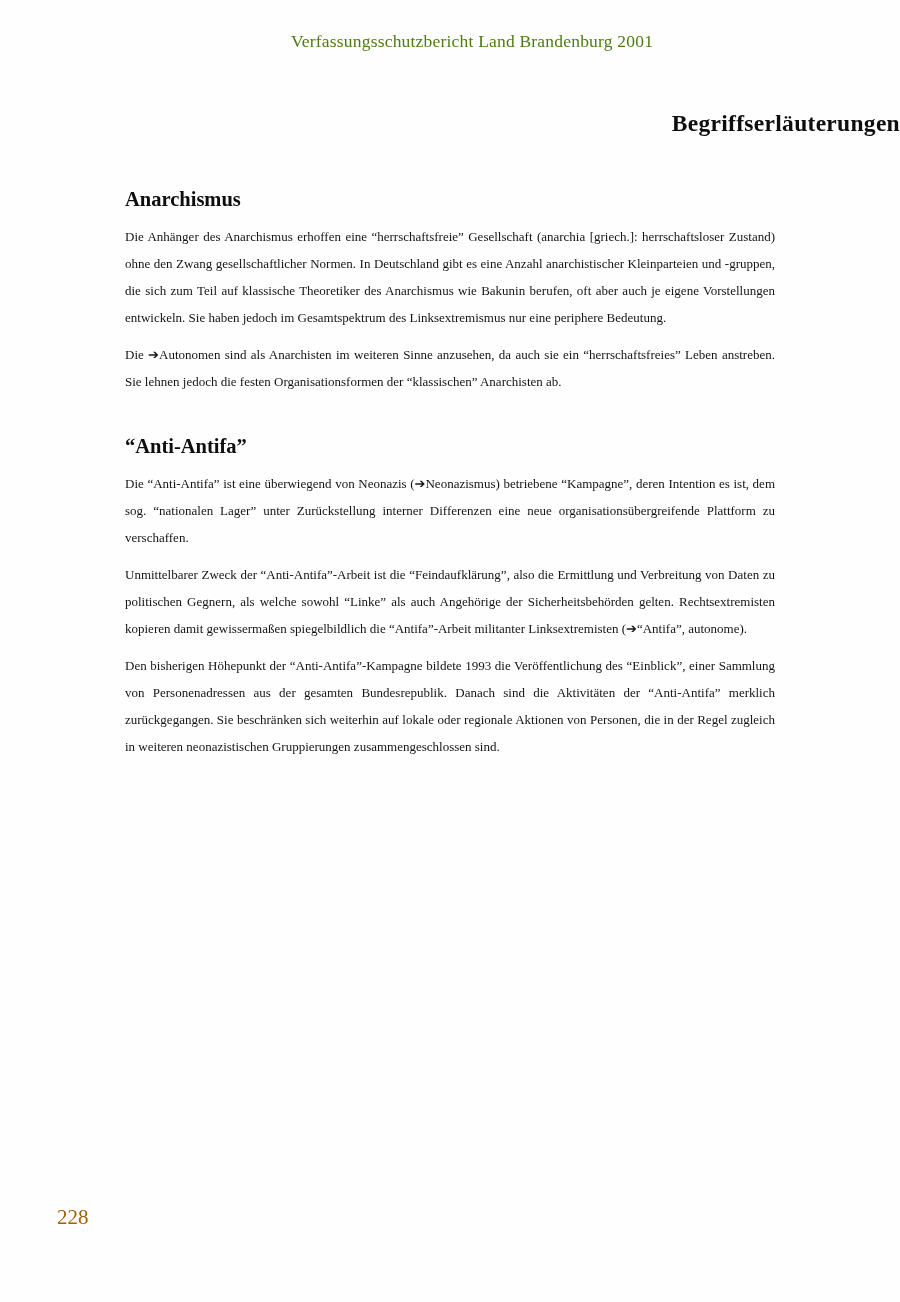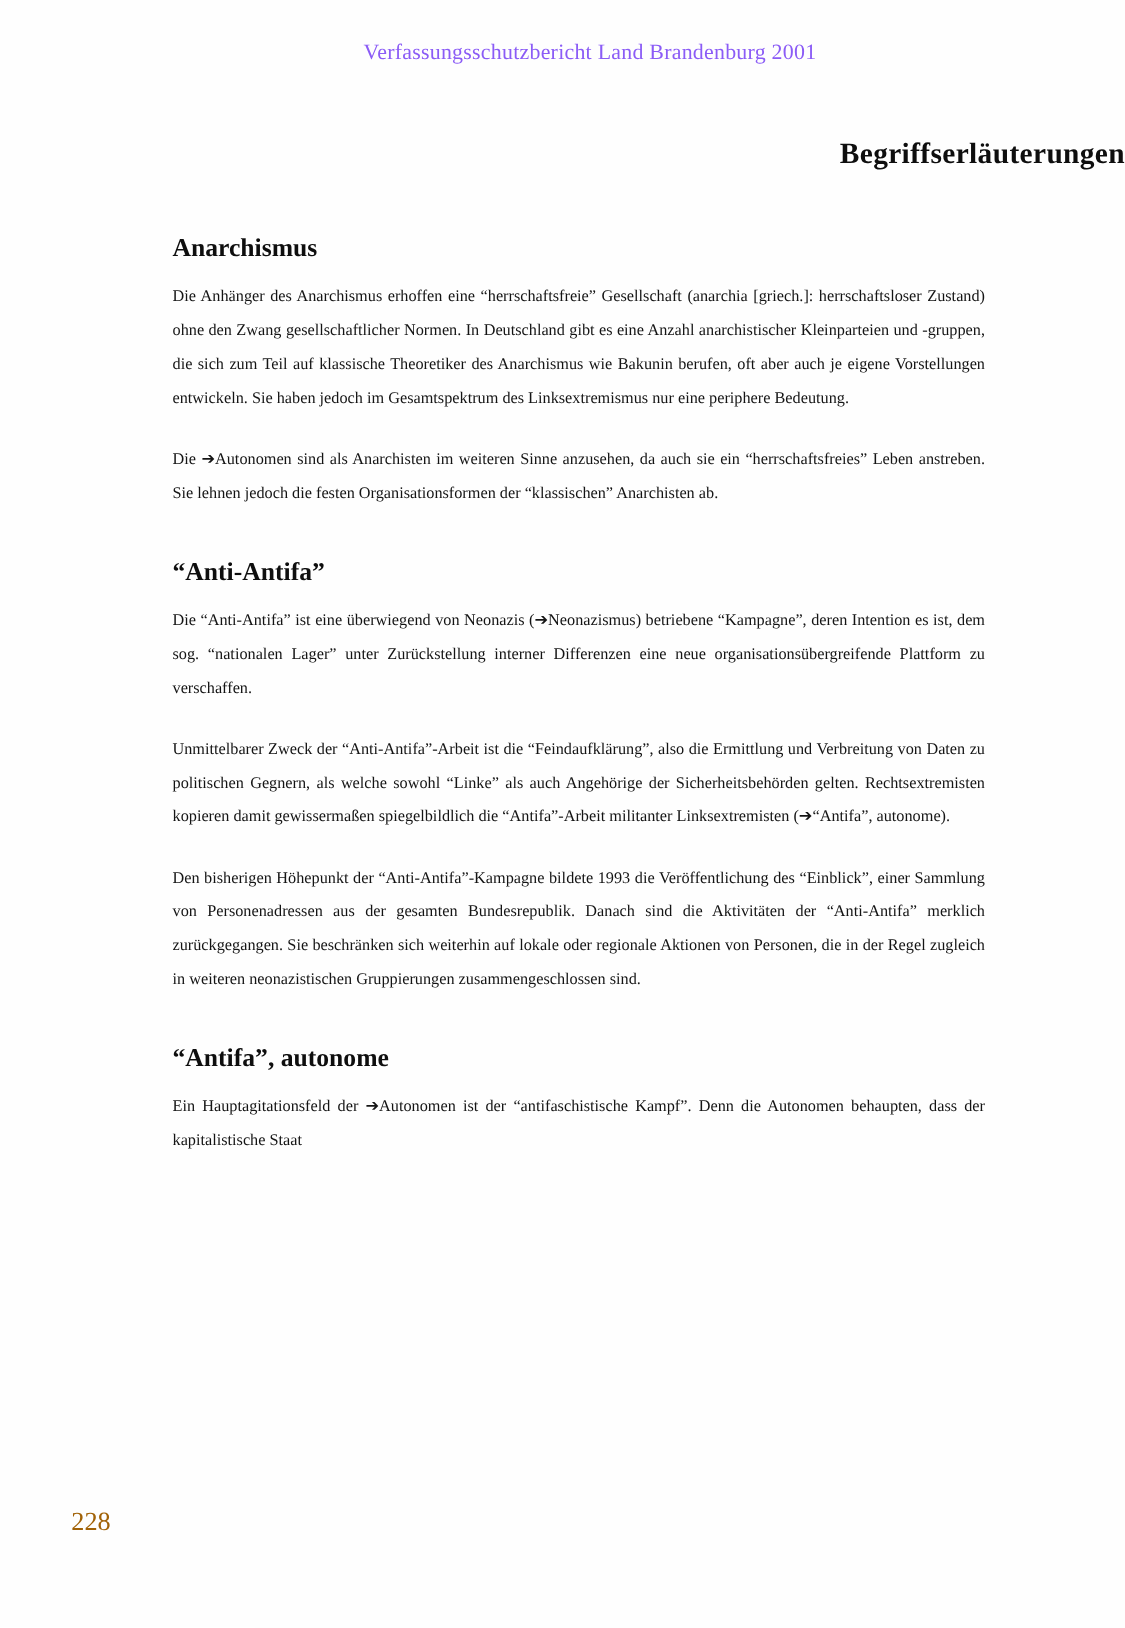--- a/index.html
+++ b/index.html
@@ -22,7 +22,7 @@
     text-align: center;
     font-size: 17.5px;
     letter-spacing: 0.2px;
-    color: #8b5cf6;
+    color: #4d7c0f;
     padding-left: 44px;
   }
   .doc-title {

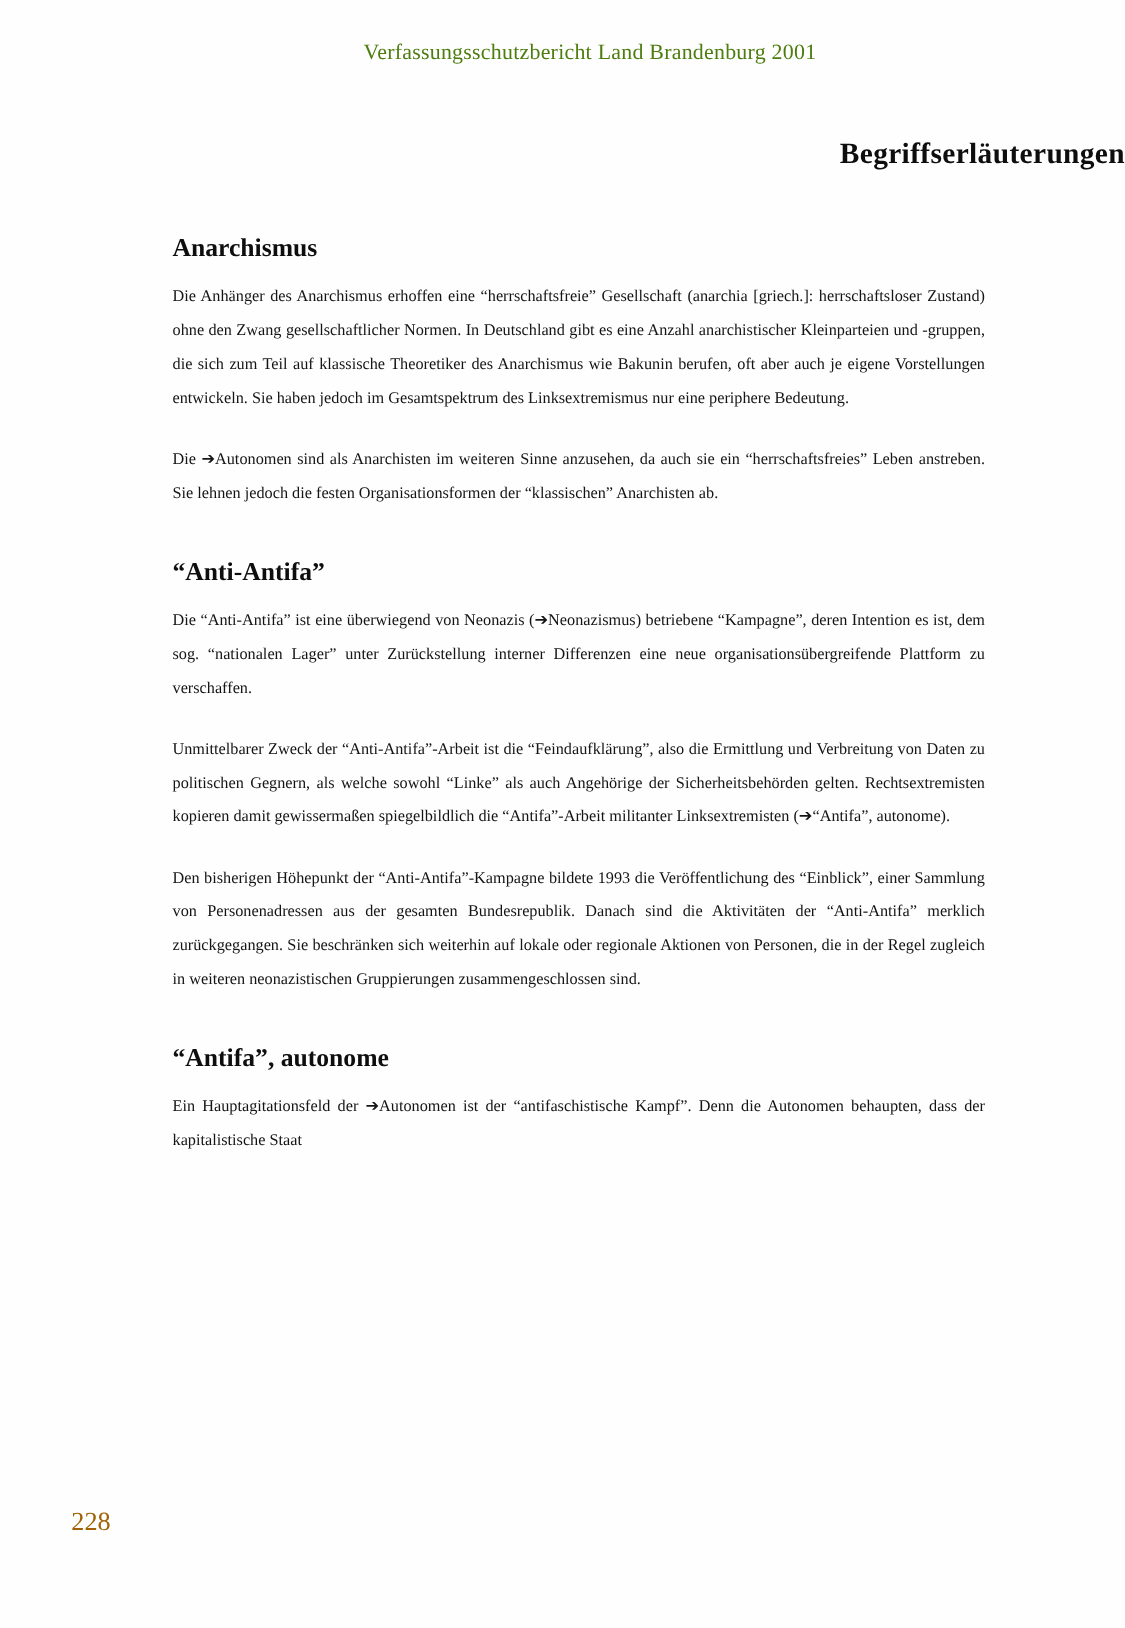--- a/index.html
+++ b/index.html
@@ -36,7 +36,7 @@
   .content {
     position: absolute;
     top: 188px;
-    left: 138px;
+    left: 125px;
     width: 650px;
   }
   .content section {

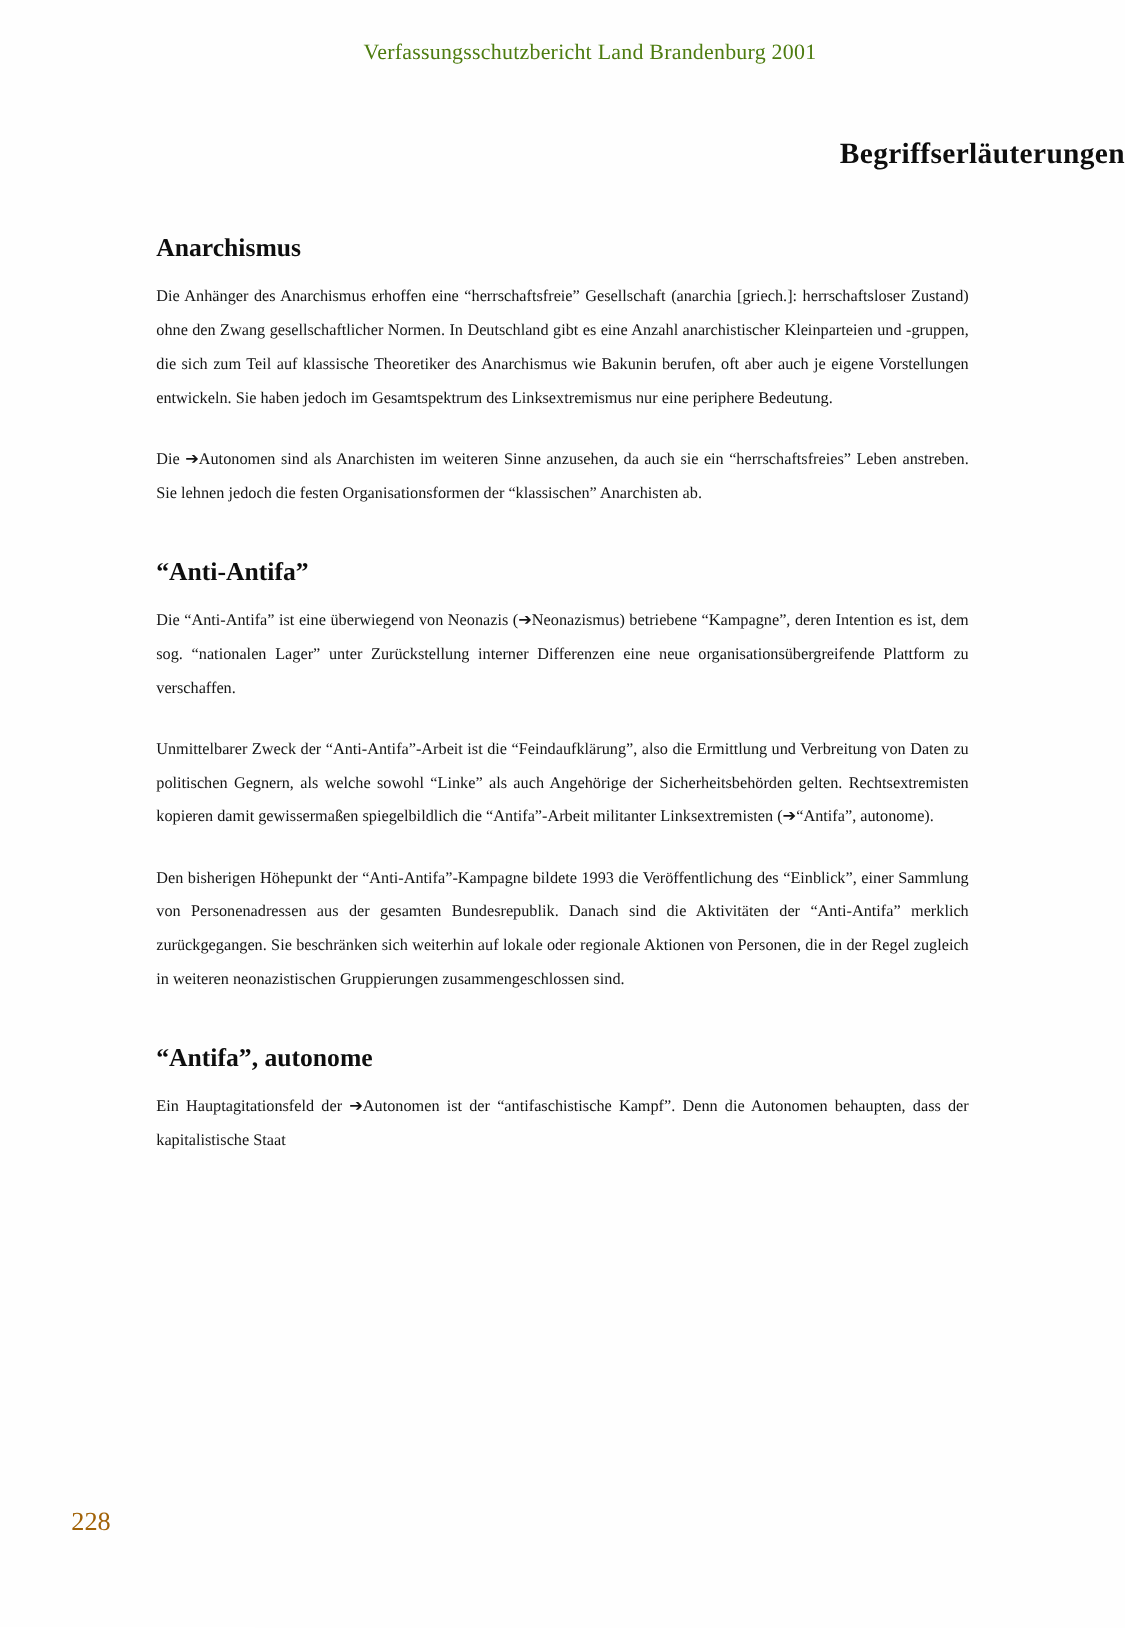--- a/index.html
+++ b/index.html
@@ -60,7 +60,7 @@
     color: #141414;
   }
   .content p + p {
-    margin-top: 22px;
+    margin-top: 10px;
     font-family: Liberation Serif, serif;
   }
   .page-number {

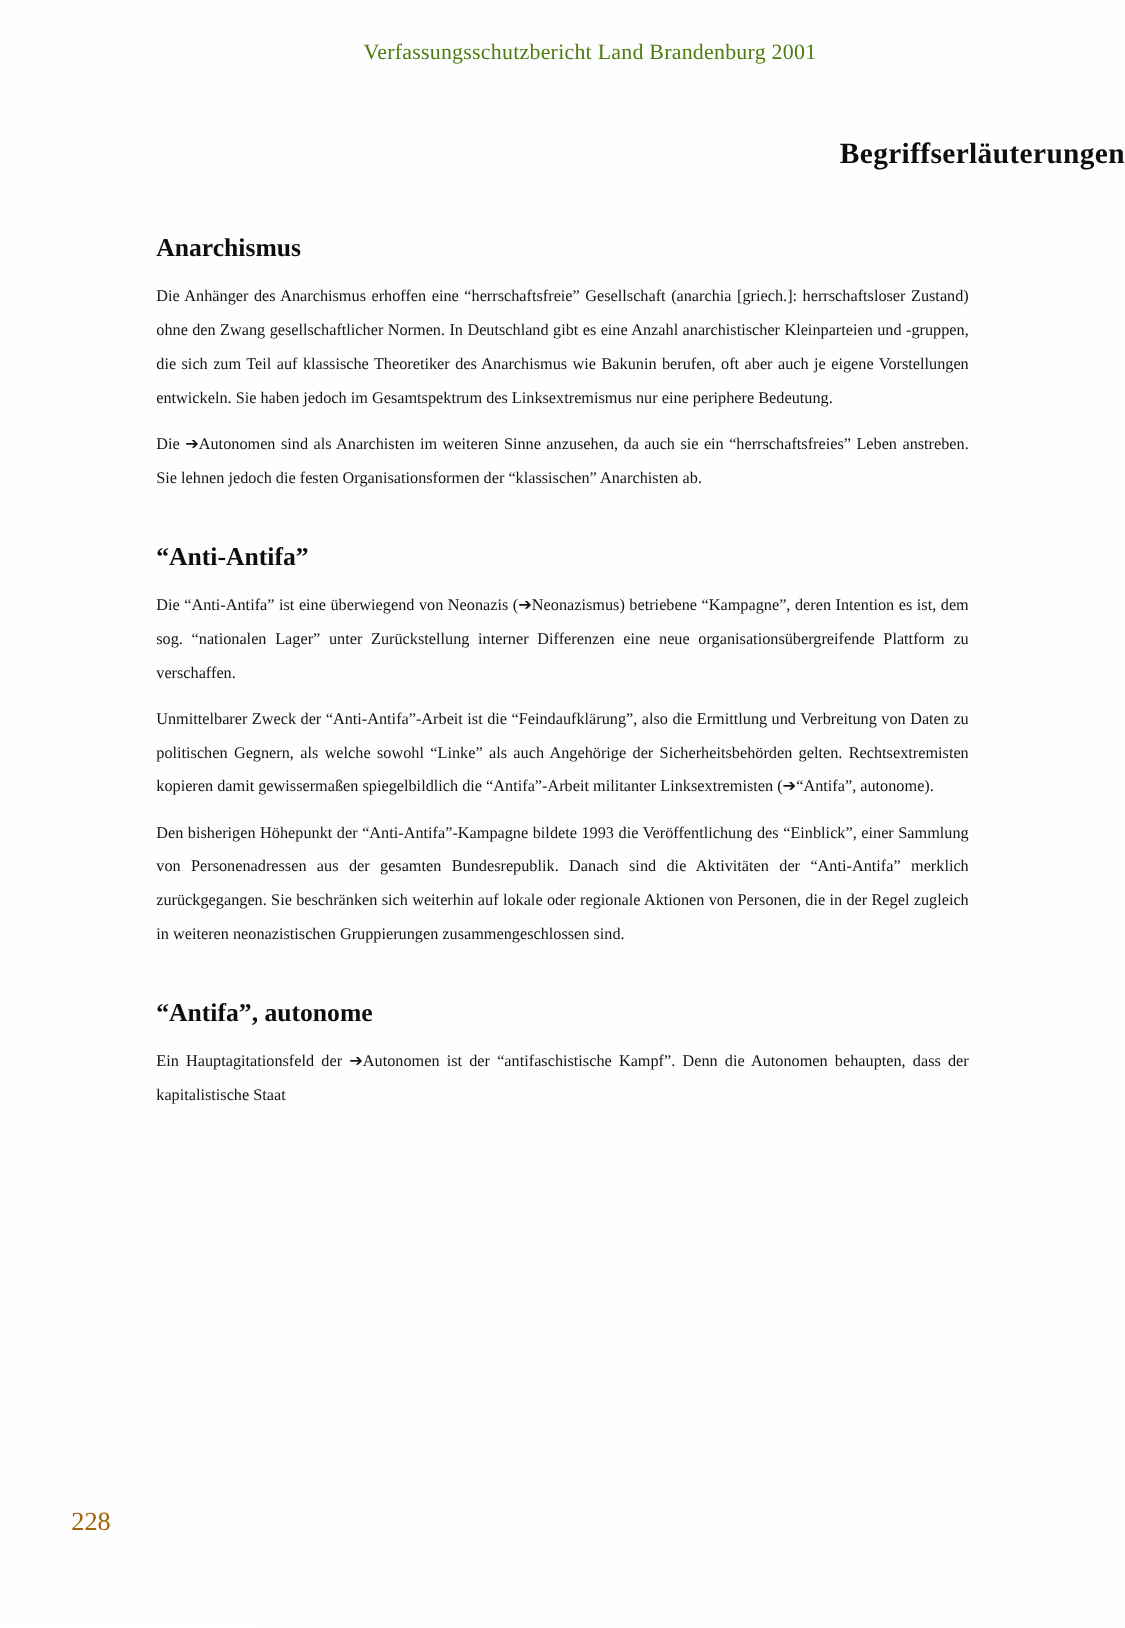--- a/index.html
+++ b/index.html
@@ -95,10 +95,6 @@
       <p>Den bisherigen Höhepunkt der “Anti-Antifa”-Kampagne bildete 1993 die Veröffentlichung des “Einblick”, einer Sammlung von Personenadressen aus der gesamten Bundesrepublik. Danach sind die Aktivitäten der “Anti-Antifa” merklich zurückgegangen. Sie beschränken sich weiterhin auf lokale oder regionale Aktionen von Personen, die in der Regel zugleich in weiteren neonazistischen Gruppierungen zusammengeschlossen sind.</p>
     </section>
 
-    <section>
-      <h2>“Antifa”, autonome</h2>
-      <p>Ein Hauptagitationsfeld der ➔Autonomen ist der “antifaschistische Kampf”. Denn die Autonomen behaupten, dass der kapitalistische Staat</p>
-    </section>
 
   </div>
 

